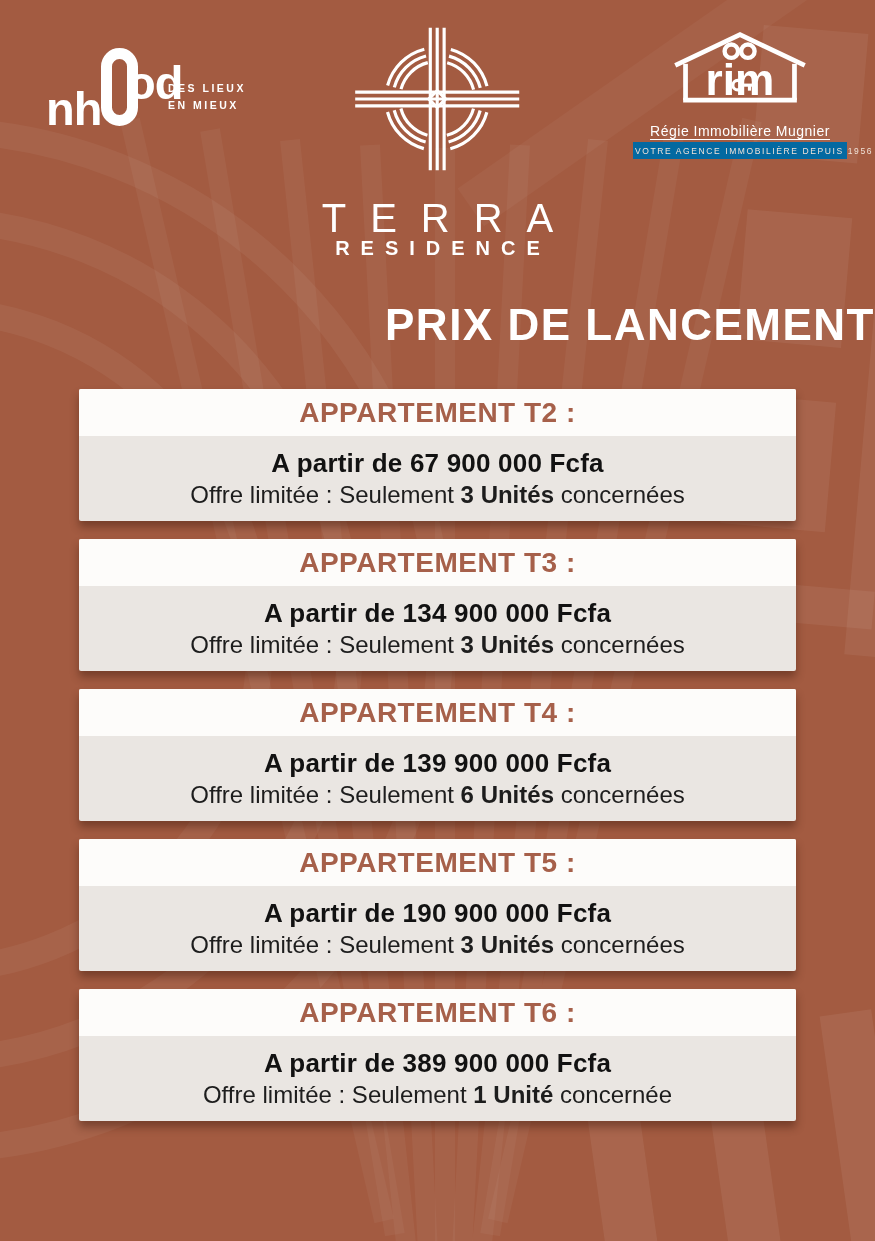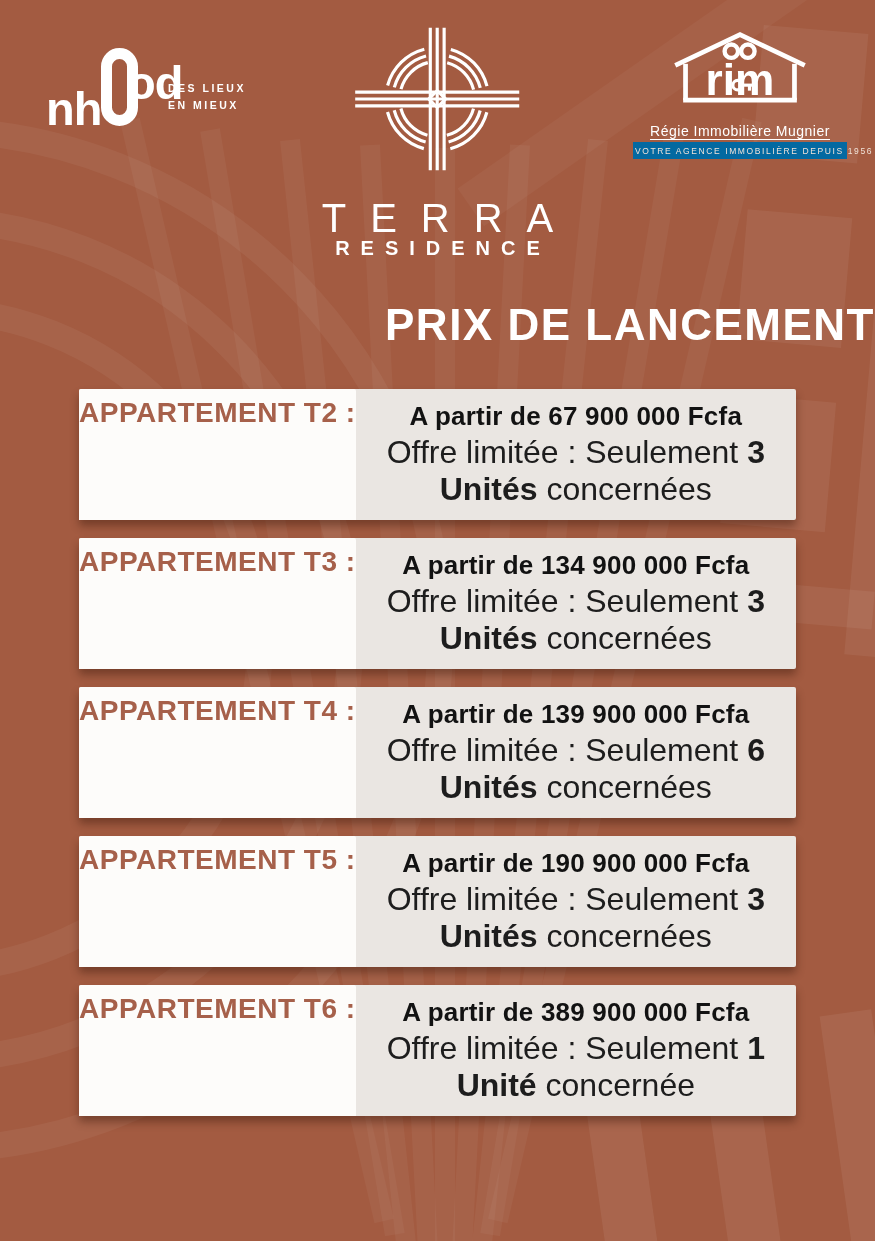--- a/index.html
+++ b/index.html
@@ -36,7 +36,7 @@
   .card{
     background:#eae6e2;border-radius:2px;min-height:127px;
     box-shadow:0 6px 9px rgba(62,26,14,0.45);
-    display:flex;flex-direction:row;
+    display:flex;flex-direction:column;
   }
   .card-header{
     background:#fdfcfa;border-radius:2px 2px 0 0;

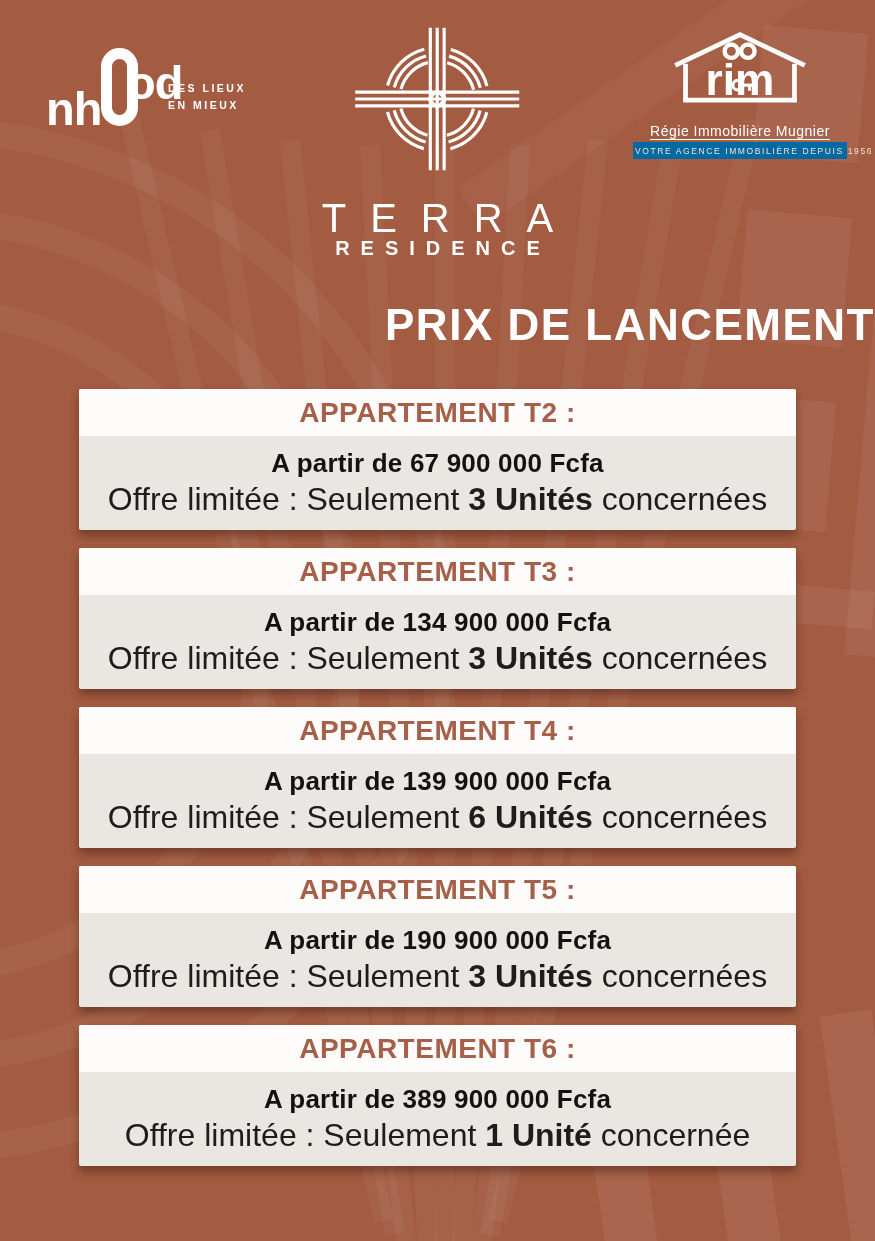--- a/index.html
+++ b/index.html
@@ -45,7 +45,7 @@
   }
   .card-body{flex:1;text-align:center;padding:8px 0 12px;}
   .card-price{color:#121212;font-size:26px;font-weight:700;letter-spacing:0.2px;margin:4px 0 2px;}
-  .card-offer{color:#1d1d1d;font-size:32px;font-weight:400;margin-top:0;}
+  .card-offer{color:#1d1d1d;font-size:24px;font-weight:400;margin-top:0;}
   .card-offer .b{font-weight:700;}
 </style>
 </head>

